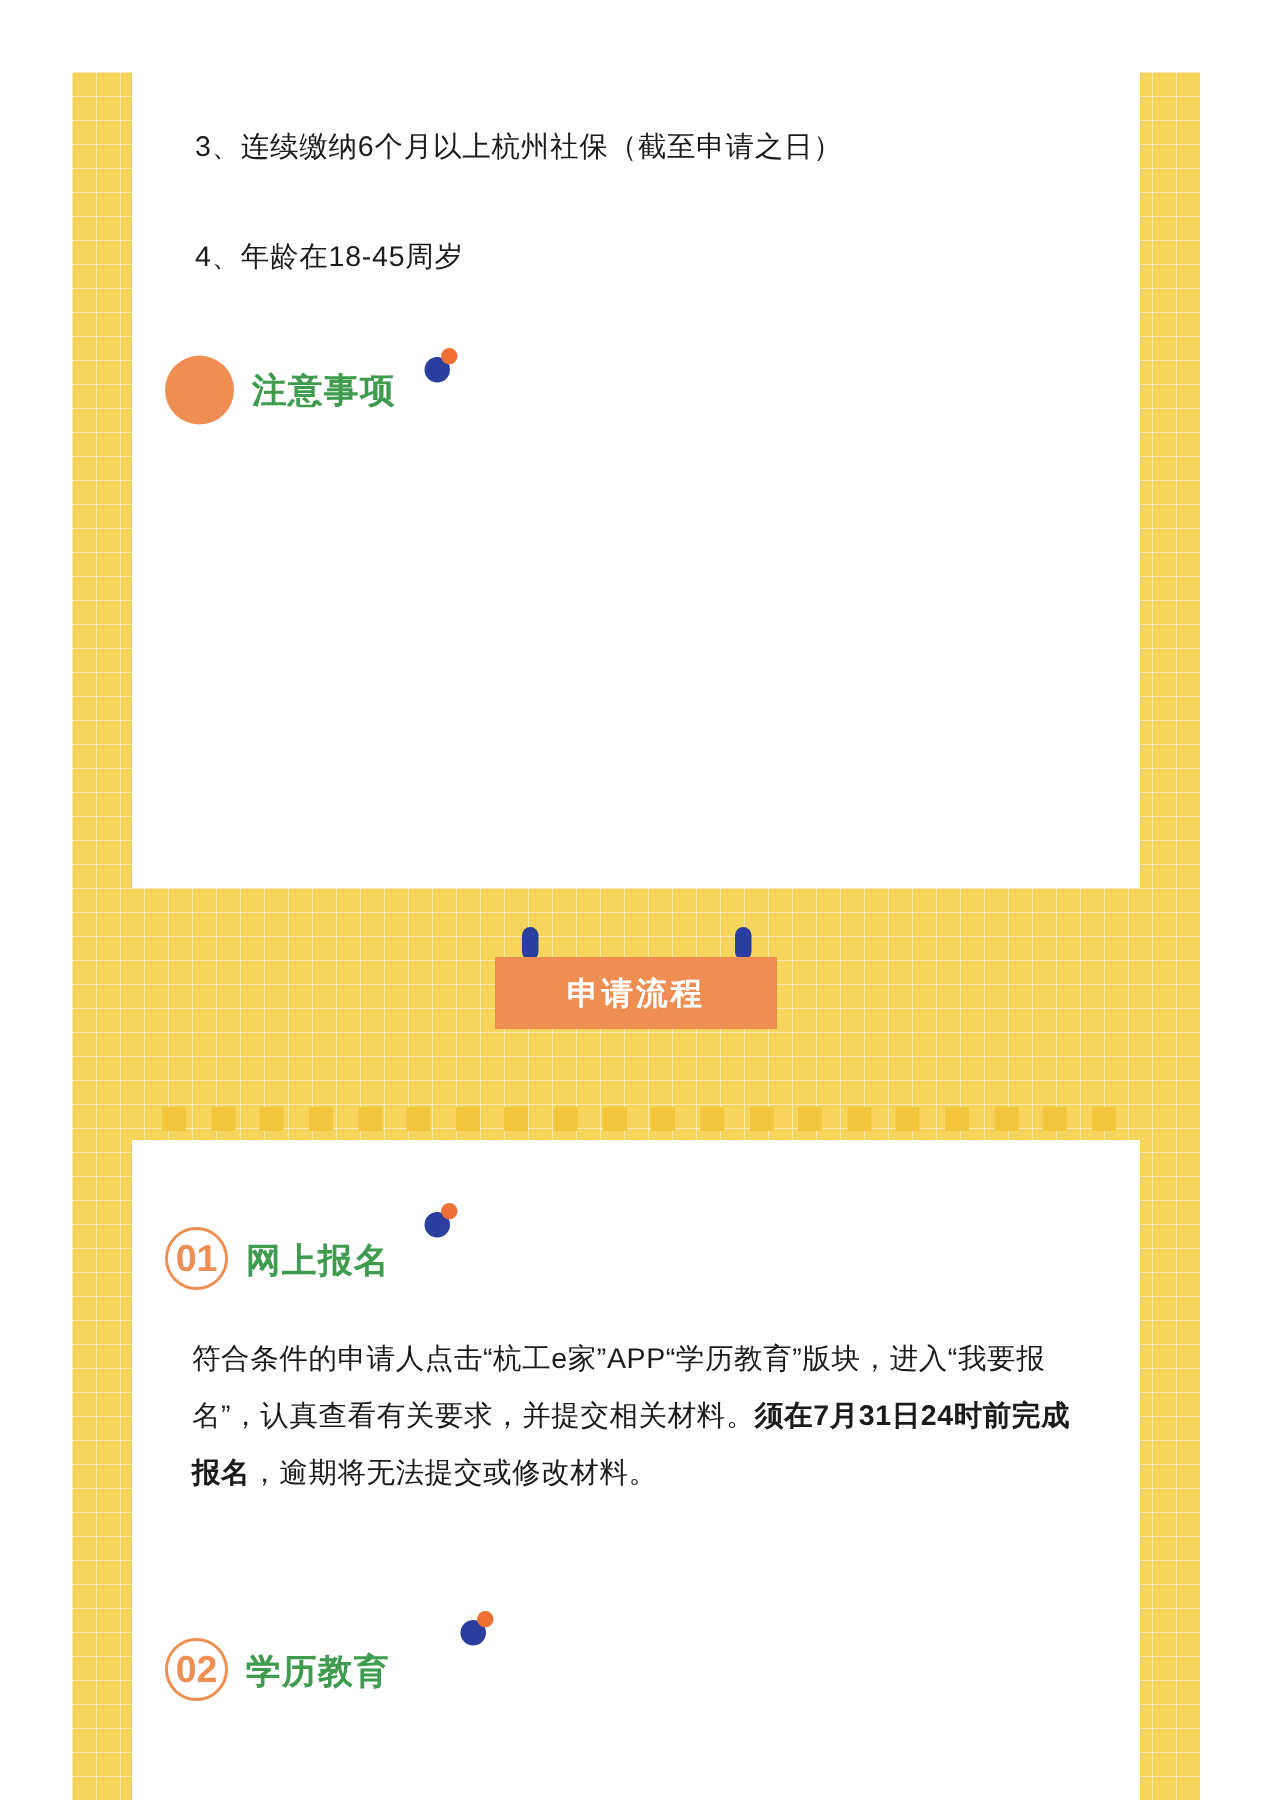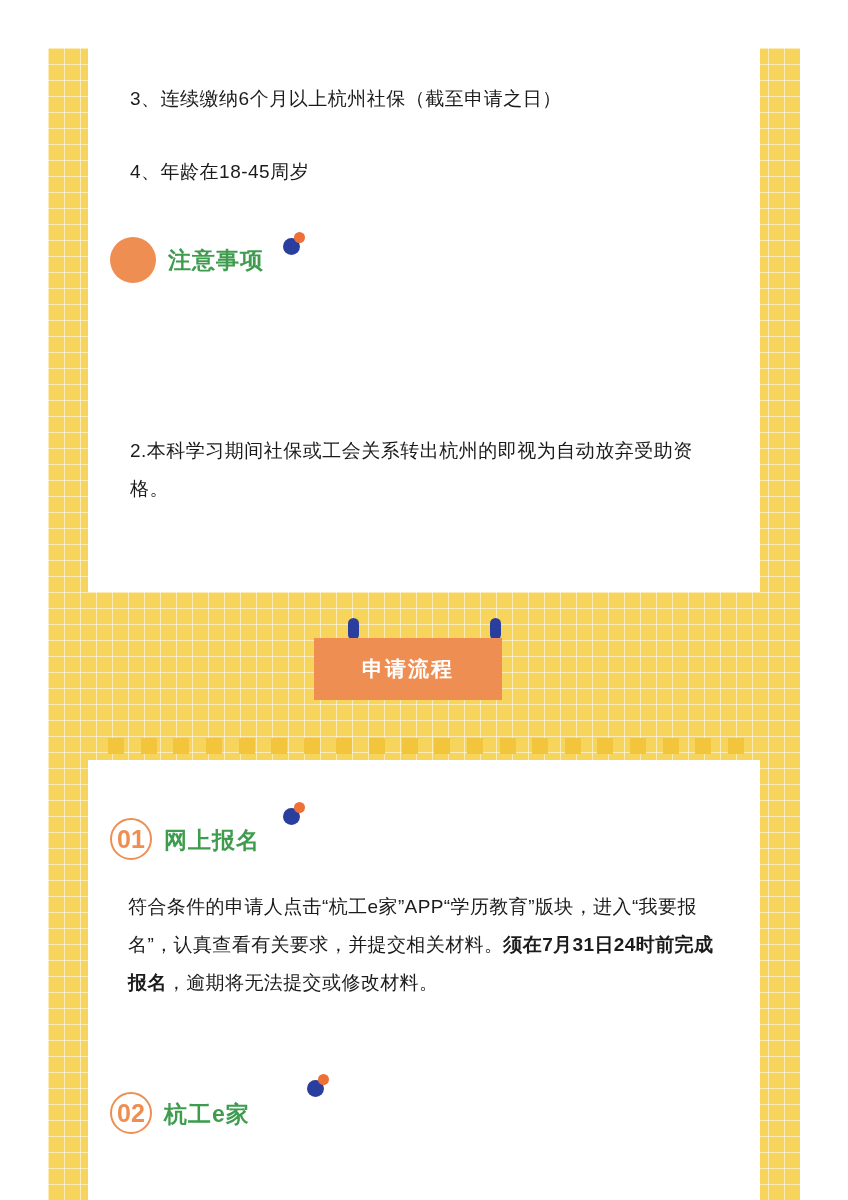--- a/index.html
+++ b/index.html
@@ -221,7 +221,6 @@
     <span class="d-orange"></span>
   </div>
 
-  <div class="notice-p" id="notice-2">2.本科学习期间社保或工会关系转出杭州的即视为自动放弃受助资格。</div>
 
   <div class="ribbon-pin" id="pin-left"></div>
   <div class="ribbon-pin" id="pin-right"></div>

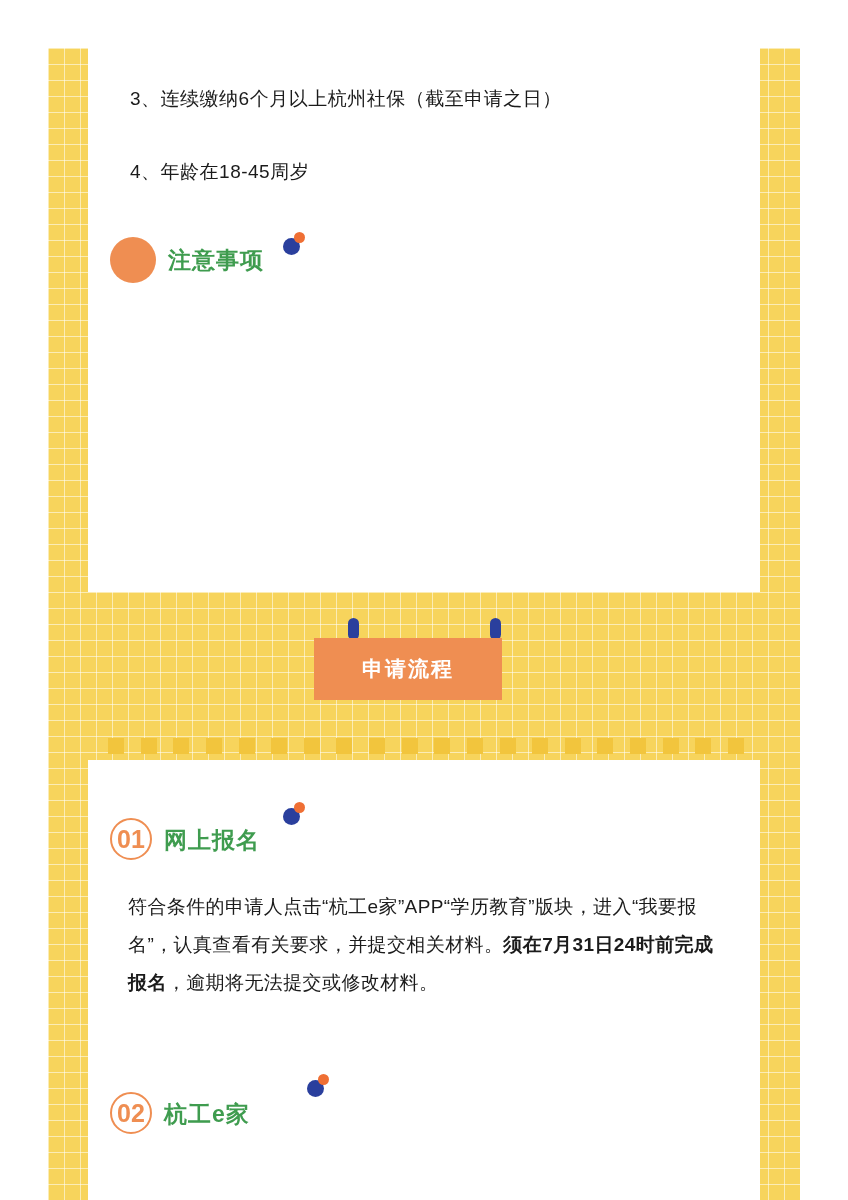--- a/index.html
+++ b/index.html
@@ -131,10 +131,10 @@
   
   .ribbon {
     position: absolute;
-    left: 314px;
+    left: 330px;
     top: 638px;
     width: 188px;
-    height: 62px;
+    height: 48px;
     background: #ef8e52;
     display: flex;
     align-items: center;

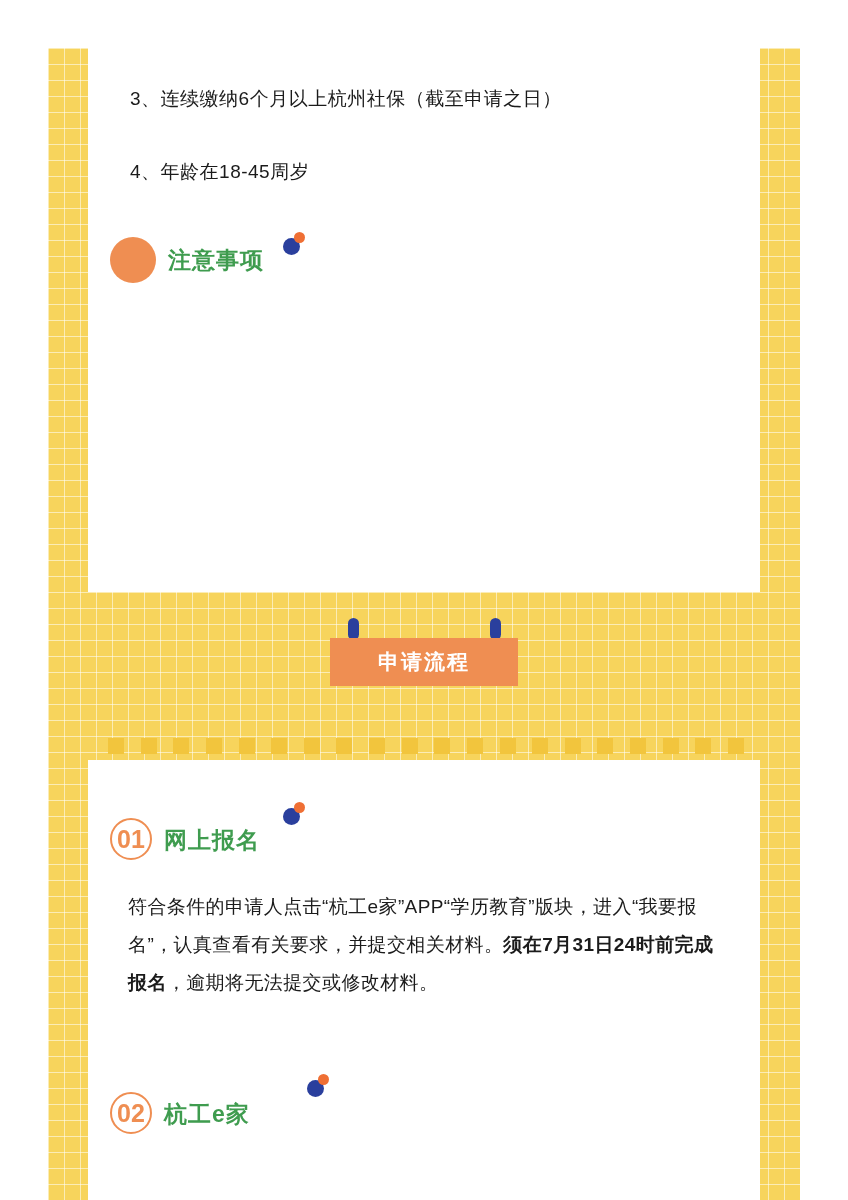--- a/index.html
+++ b/index.html
@@ -267,7 +267,7 @@
 
   <div class="step-head" id="step2-head">
     <span class="num">02</span>
-    <span class="title">杭工e家</span>
+    <span class="title">学历教育</span>
   </div>
   <div class="dots" id="step2-dots">
     <span class="d-blue"></span>

